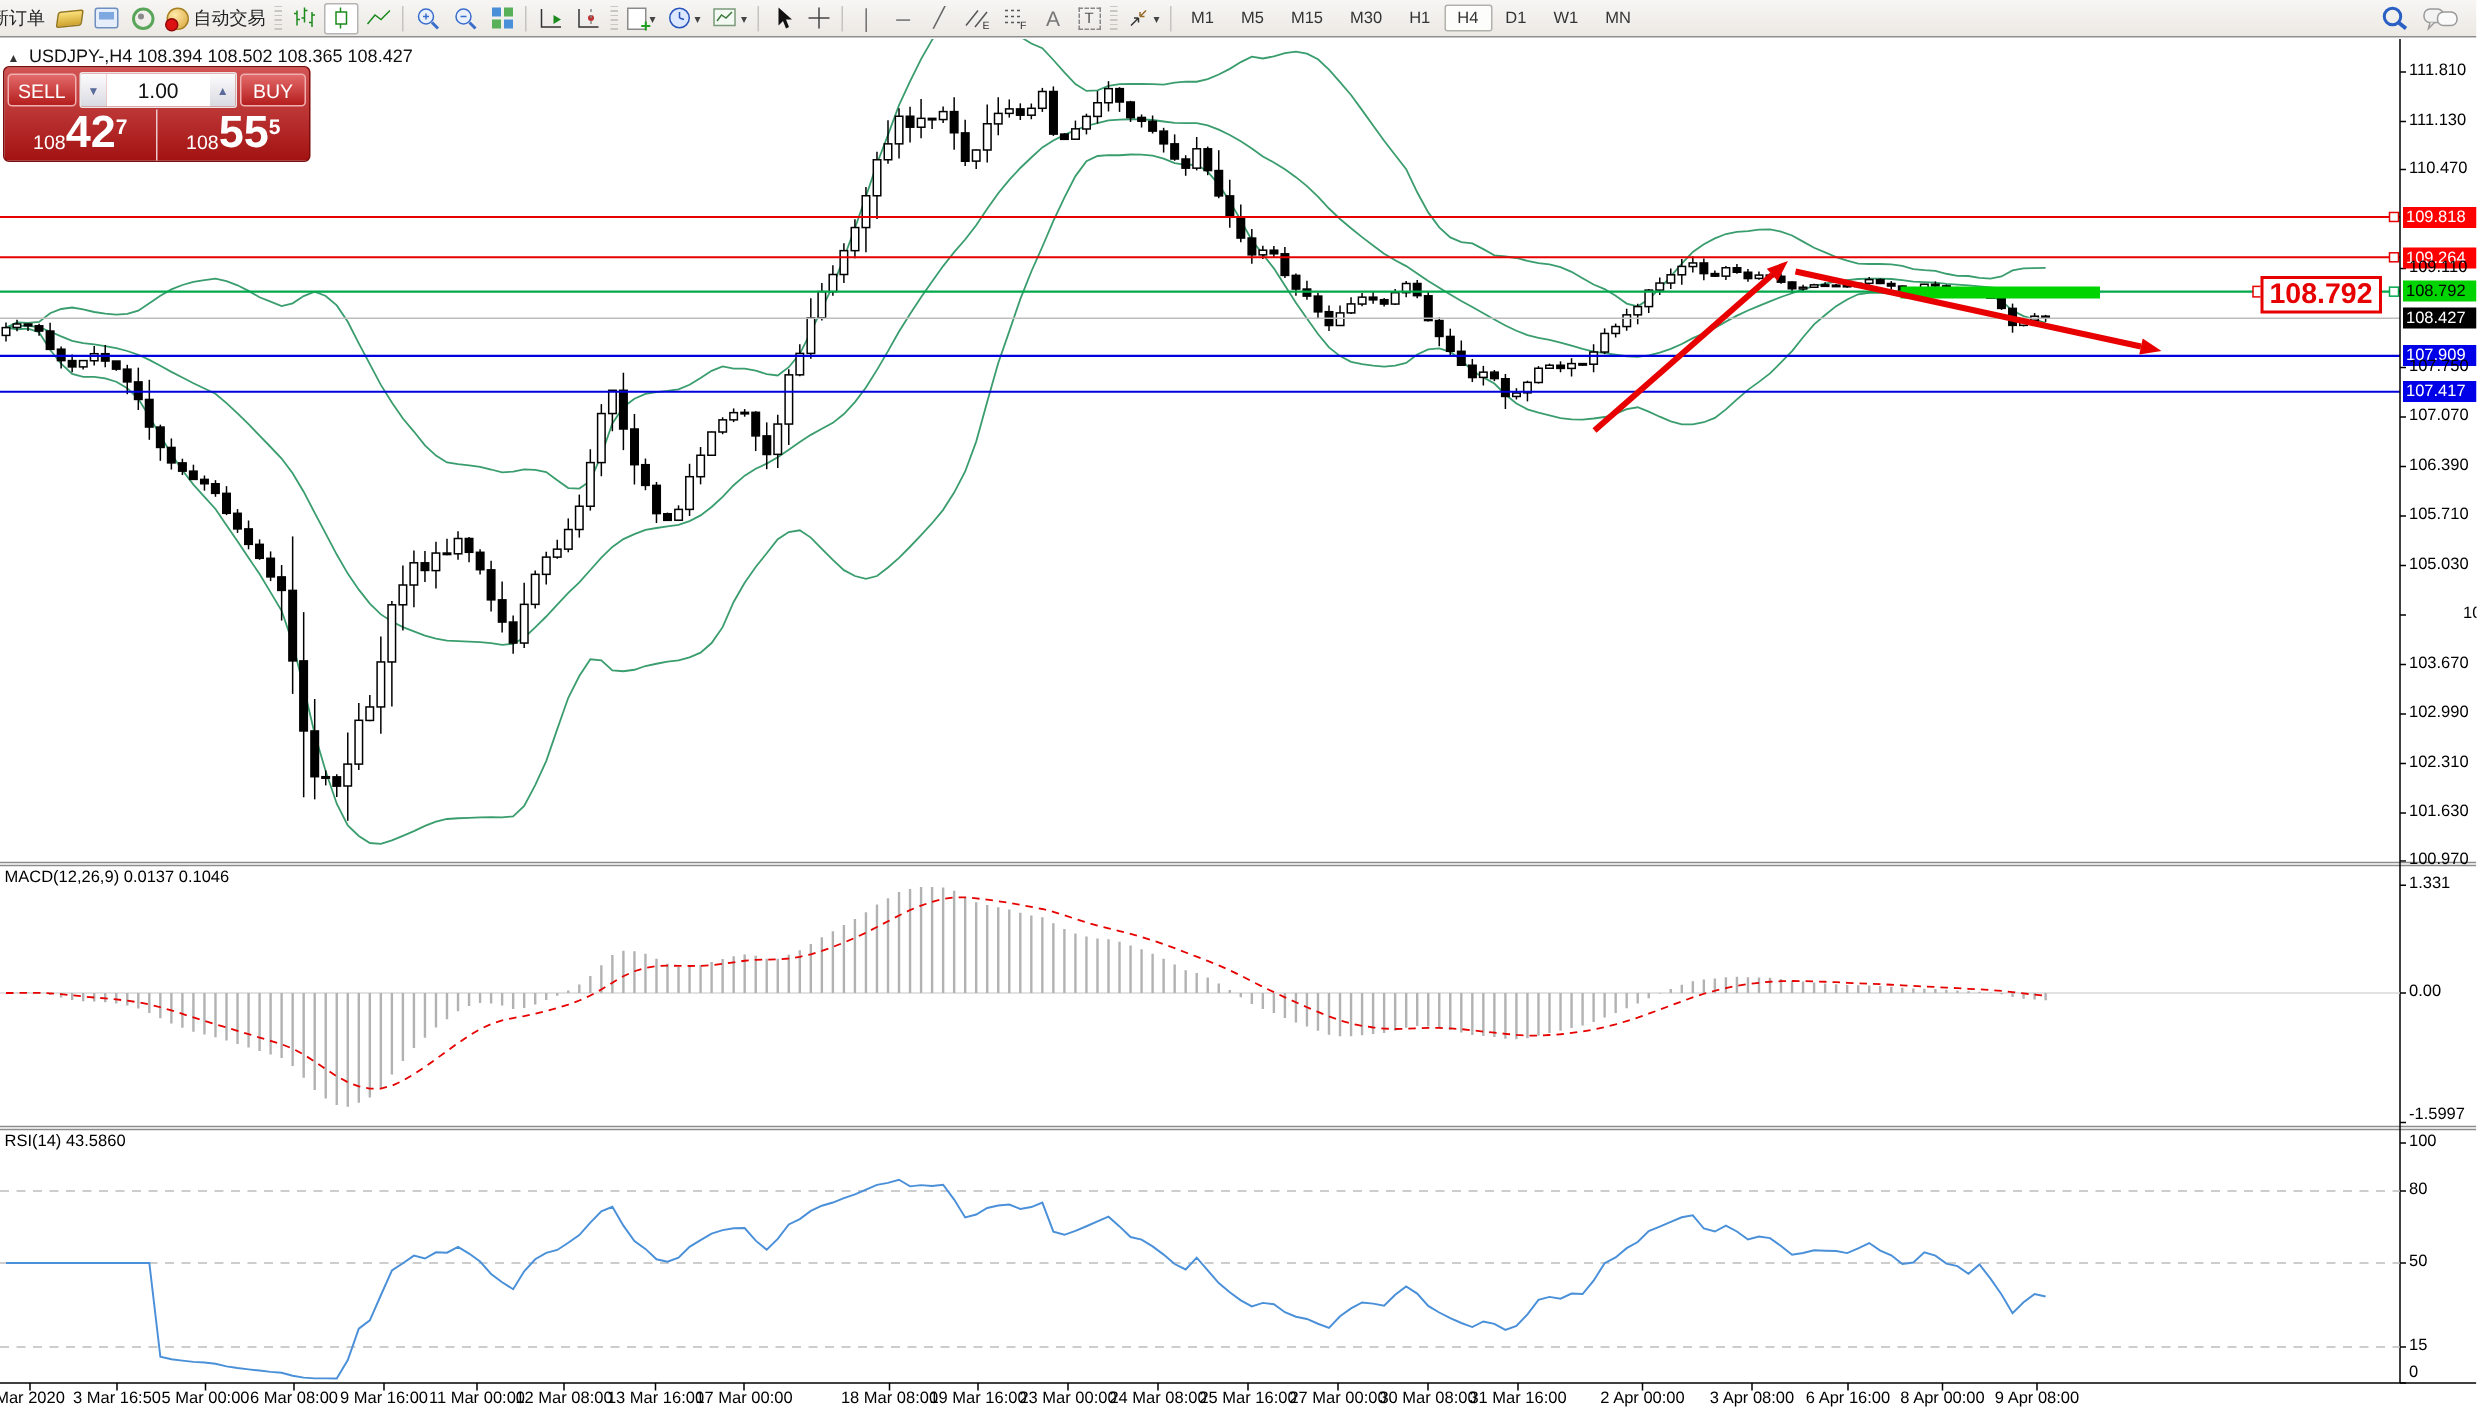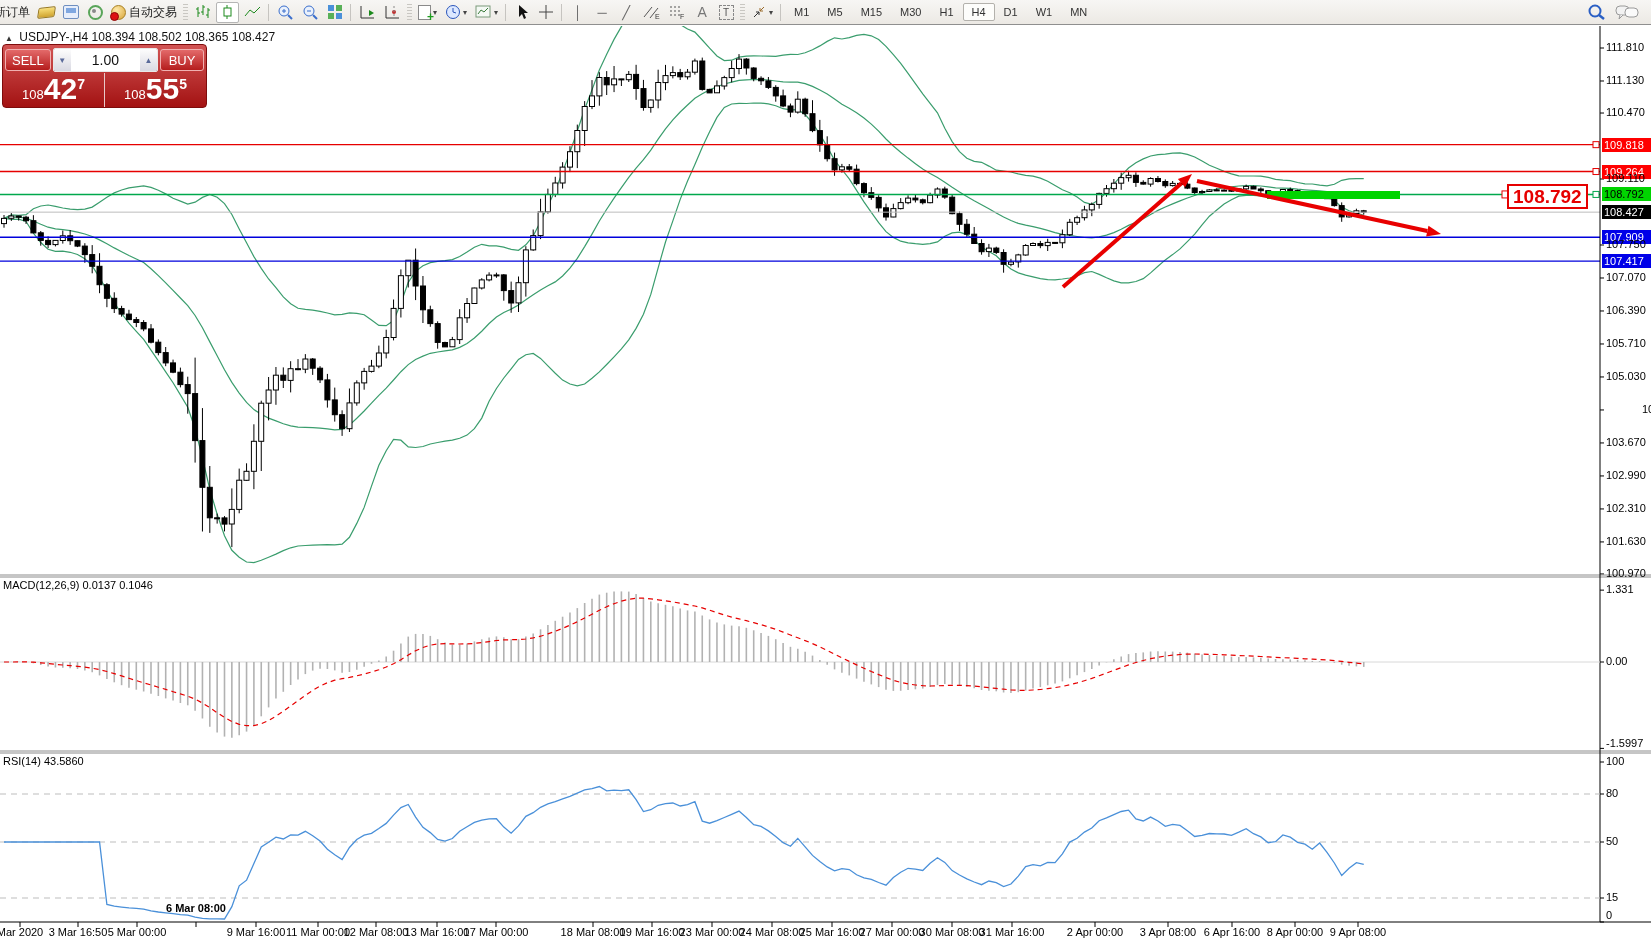--- a/index.html
+++ b/index.html
@@ -917,7 +917,7 @@
       <div class="dlabel" style="left: 20px; top: 926px;">Mar 2020</div>
       <div class="dlabel" style="left: 78px; top: 926px;">3 Mar 16:50</div>
       <div class="dlabel" style="left: 137px; top: 926px;">5 Mar 00:00</div>
-      <div class="dlabel" style="left: 196px; top: 902px; font-weight: bold;">6 Mar 08:00</div>
+      <div class="dlabel" style="left: 196px; top: 926px;">6 Mar 08:00</div>
       <div class="dlabel" style="left: 256px; top: 926px;">9 Mar 16:00</div>
       <div class="dlabel" style="left: 318px; top: 926px;">11 Mar 00:00</div>
       <div class="dlabel" style="left: 376px; top: 926px;">12 Mar 08:00</div>

